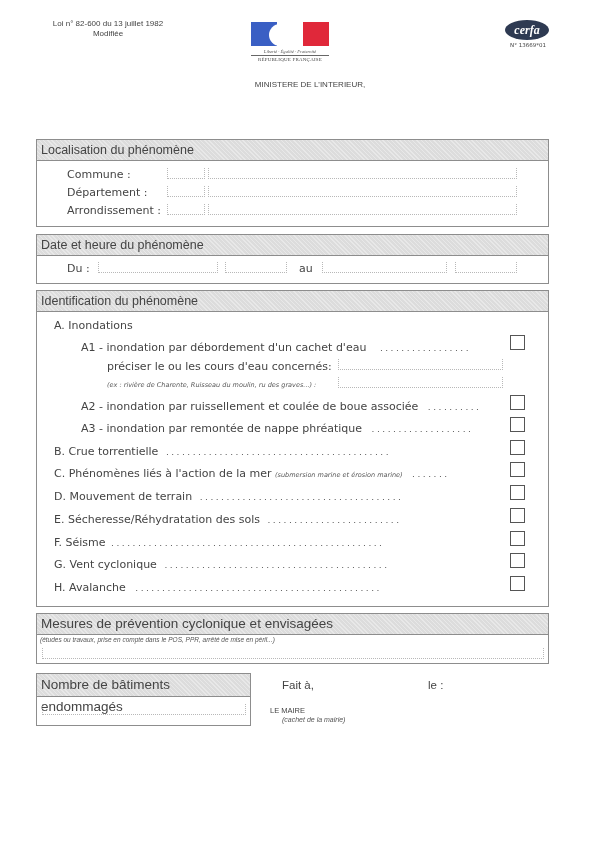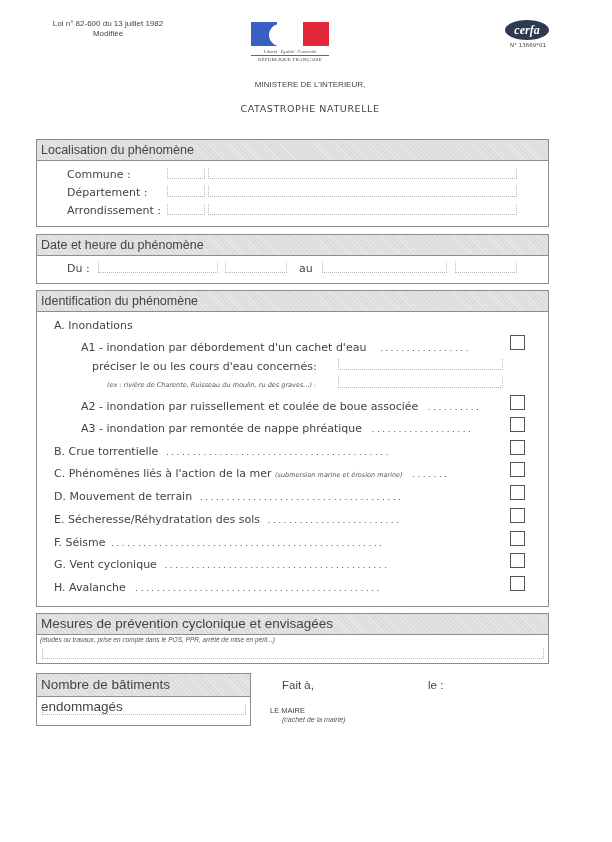--- a/index.html
+++ b/index.html
@@ -61,7 +61,6 @@
 </div>
 
 <div class="abs title">
-  <div>CATASTROPHE NATURELLE</div>
 </div>
 
 <div class="abs section" style="left:36px; top:139px; width:511px; height:86px;">

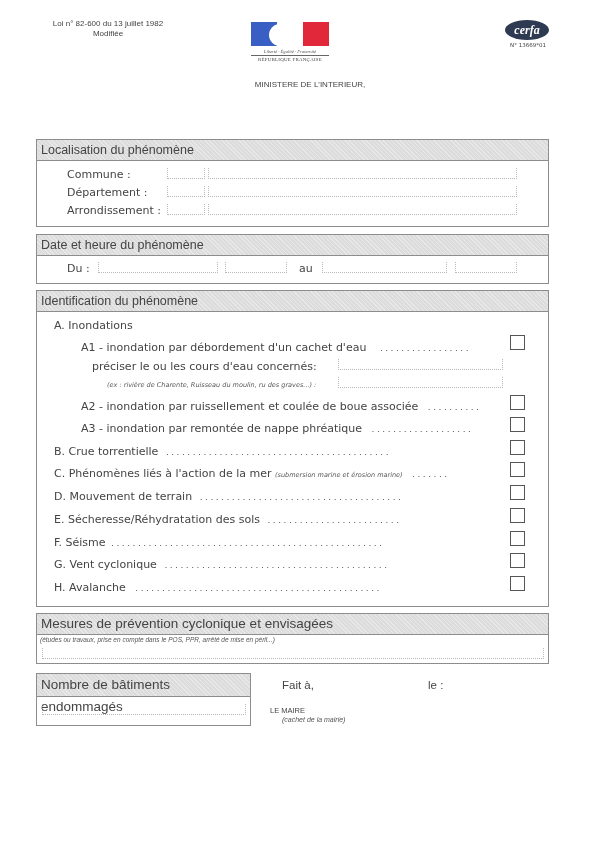--- a/index.html
+++ b/index.html
@@ -105,7 +105,7 @@
 </div>
 <div class="abs chk" style="left:510px; top:335px;"></div>
 
-<div class="abs row" style="left:92px; top:360px;">préciser le ou les cours d'eau concernés:</div>
+<div class="abs row" style="left:107px; top:360px;">préciser le ou les cours d'eau concernés:</div>
 <div class="abs field" style="left:338px; top:359px; width:163px;"></div>
 <div class="abs small-it" style="left:107px; top:381px;">(ex : rivière de Charente, Ruisseau du moulin, ru des graves...) :</div>
 <div class="abs field" style="left:338px; top:377px; width:163px;"></div>

